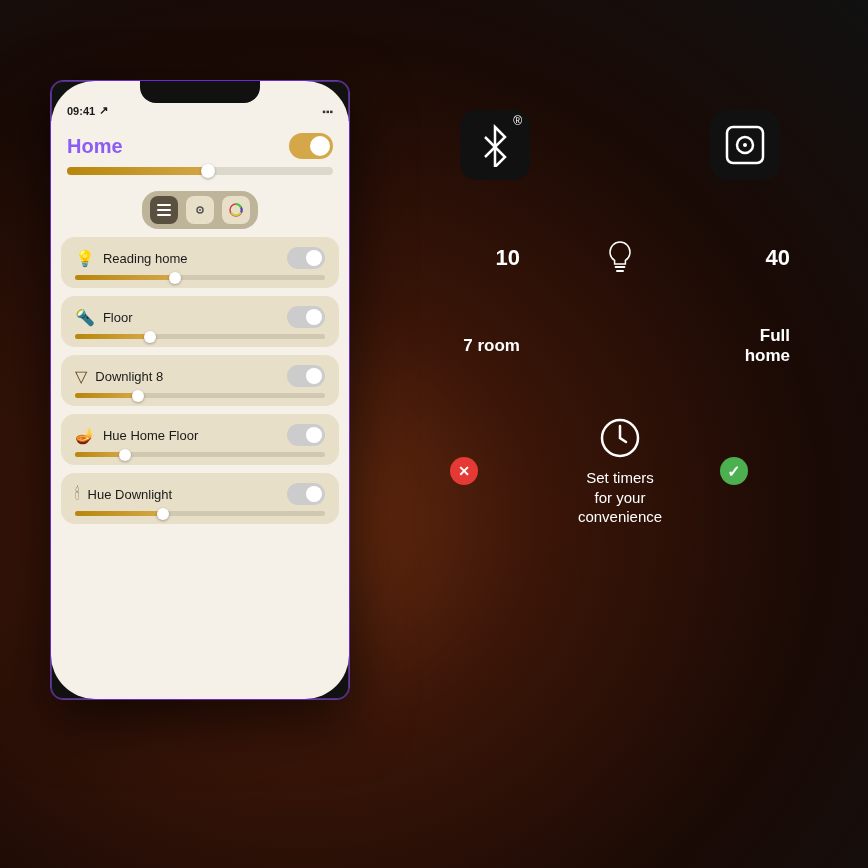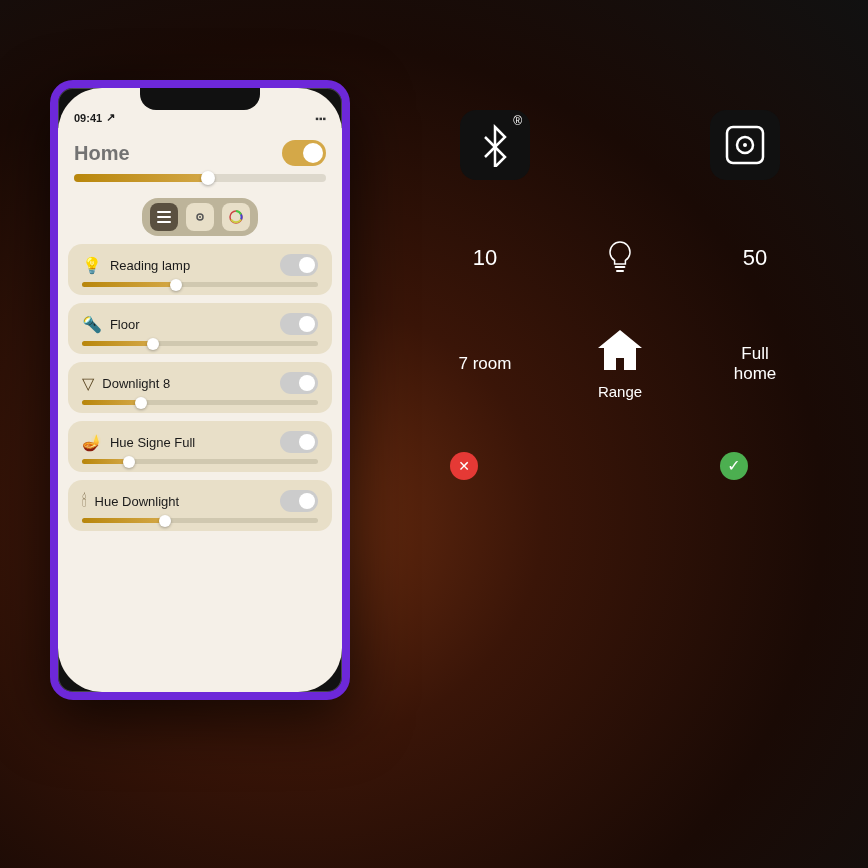--- a/index.html
+++ b/index.html
@@ -104,8 +104,8 @@
       width: 300px;
       height: 620px;
       background: #111;
-      border-radius: 23px;
-      border: 8px solid #6d28d9;
+      border-radius: 13px;
+      border: 1px solid #6d28d9;
       position: relative;
       overflow: hidden;
       box-shadow: 0 20px 60px rgba(0,0,0,0.7), inset 0 0 0 1px #444;

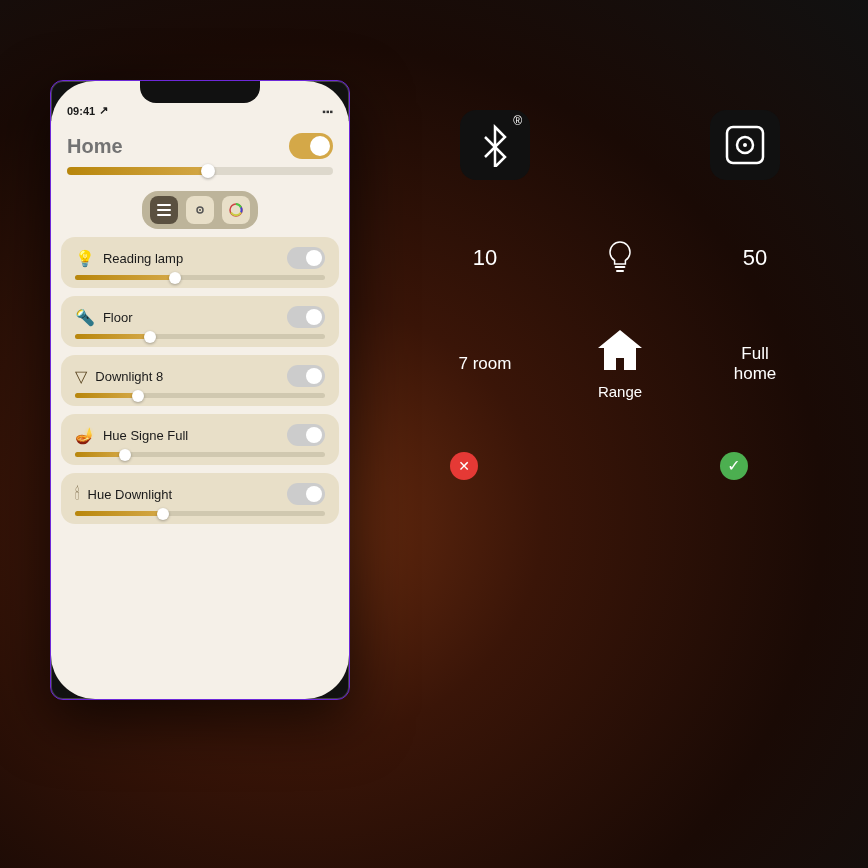--- a/index.html
+++ b/index.html
@@ -186,7 +186,7 @@
     .home-title {
       font-size: 20px;
       font-weight: 700;
-      color: #737373;
+      color: #8b5cf6;
     }
 
     .toggle-switch {

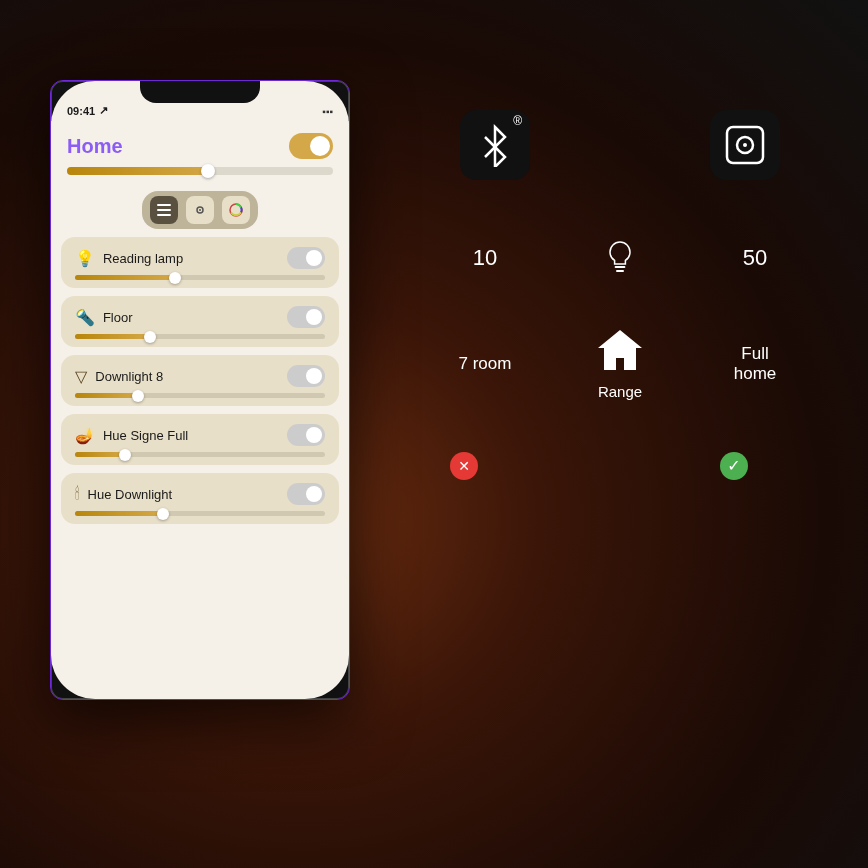--- a/index.html
+++ b/index.html
@@ -426,7 +426,7 @@
             <div class="light-item-top">
               <div class="light-item-left">
                 <span class="light-icon">💡</span>
-                <span class="light-name">Reading lamp</span>
+                <span class="light-name">Reading home</span>
               </div>
               <div class="toggle-small">
                   <div class="toggle-thumb-small"></div>

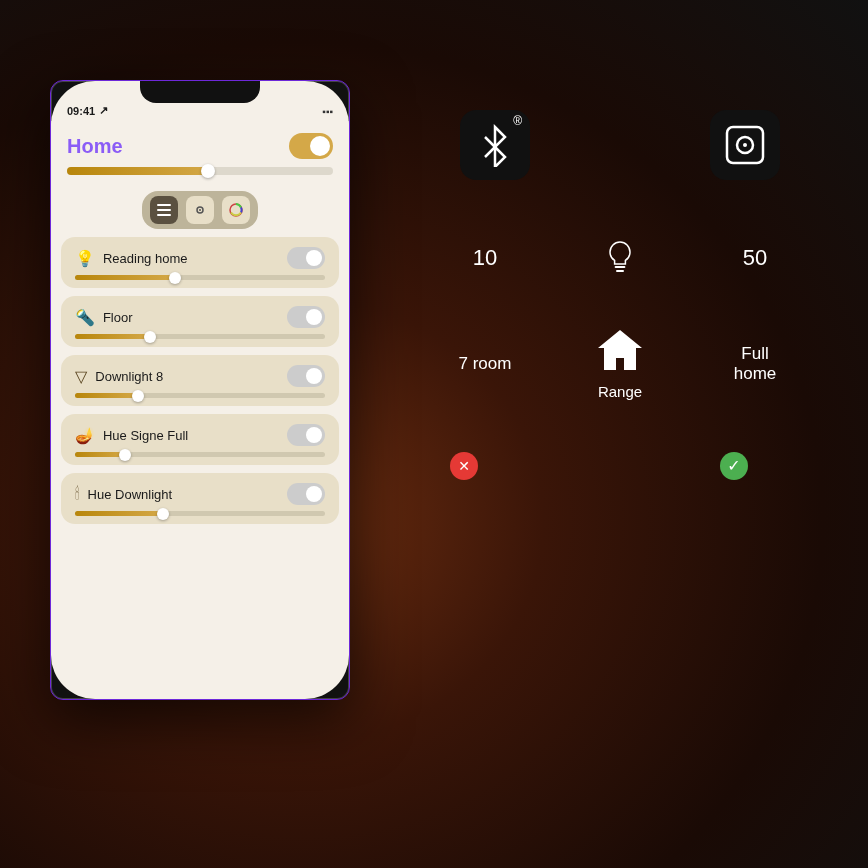--- a/index.html
+++ b/index.html
@@ -53,9 +53,9 @@
     .comparison-value {
       color: white;
       font-size: 22px;
-      font-weight: 400;
+      font-weight: 700;
       width: 70px;
-      text-align: center;
+      text-align: right;
     }
 
     .comparison-center {

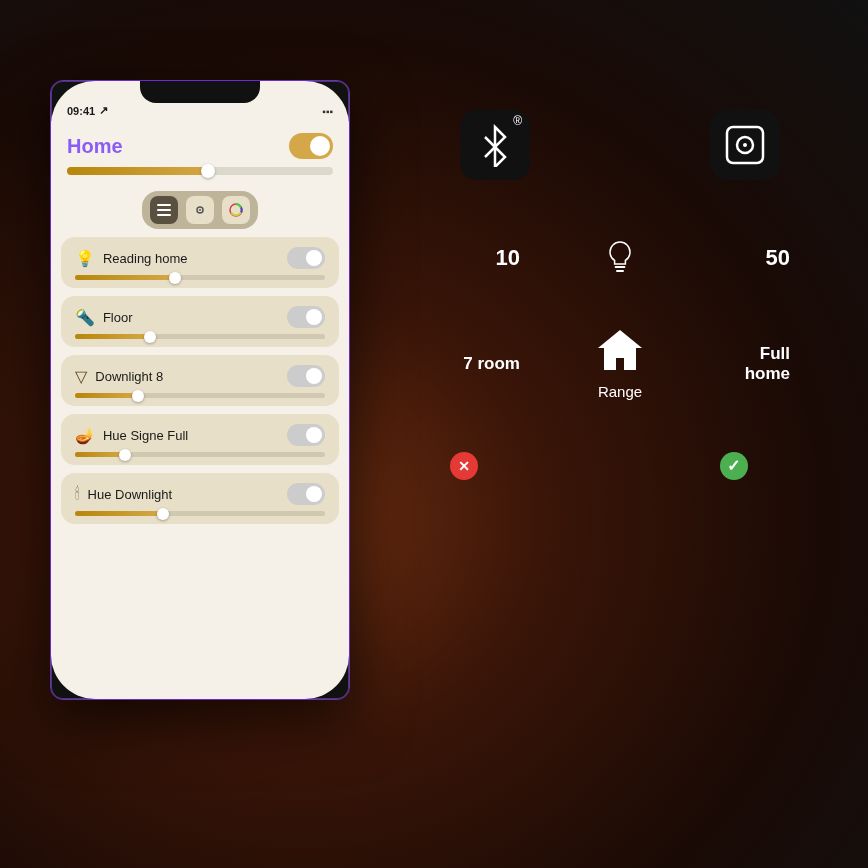--- a/index.html
+++ b/index.html
@@ -543,7 +543,7 @@
         <rect x="8" y="30" width="8" height="2" rx="1" fill="white"></rect>
       </svg>
     </div>
-    <div class="comparison-value">50</div>
+    <div class="comparison-value">40</div>
   </div>
 
   <div class="range-row">

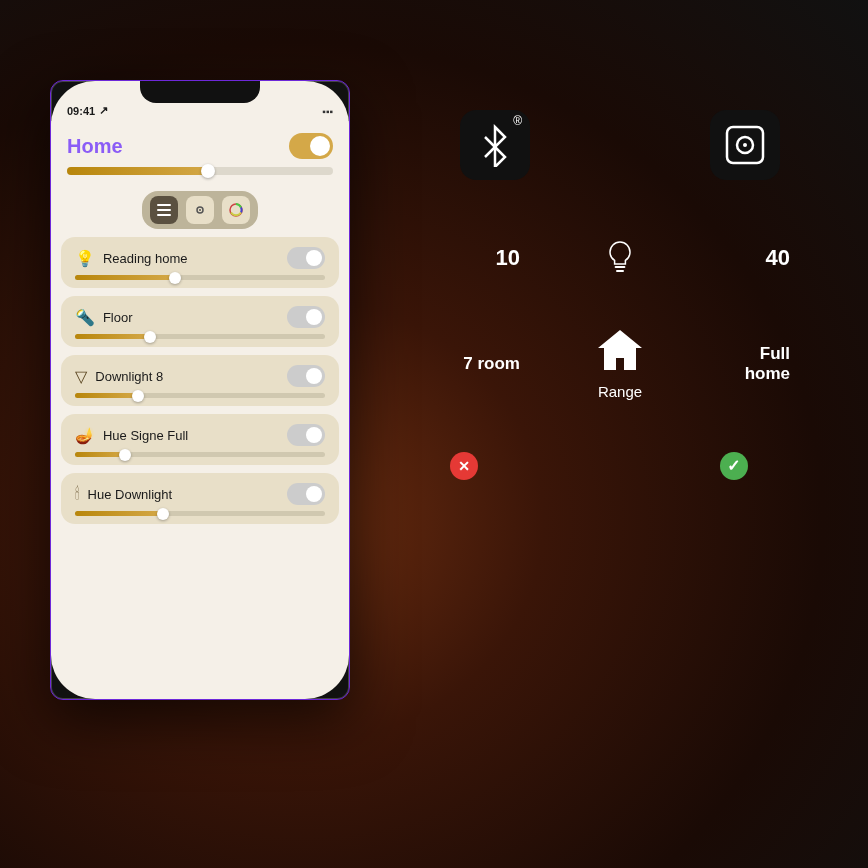--- a/index.html
+++ b/index.html
@@ -548,13 +548,6 @@
 
   <div class="range-row">
     <div class="comparison-value" style="font-size:17px;">7 room</div>
-    <div class="comparison-center">
-
-      <svg width="52" height="48" viewBox="0 0 52 48" fill="none">
-        <path d="M26 4L4 22h6v22h12V32h8v12h12V22h6L26 4z" fill="white"></path>
-      </svg>
-      <div class="comparison-label">Range</div>
-    </div>
     <div class="comparison-value" style="font-size:17px;">Full home</div>
   </div>
 

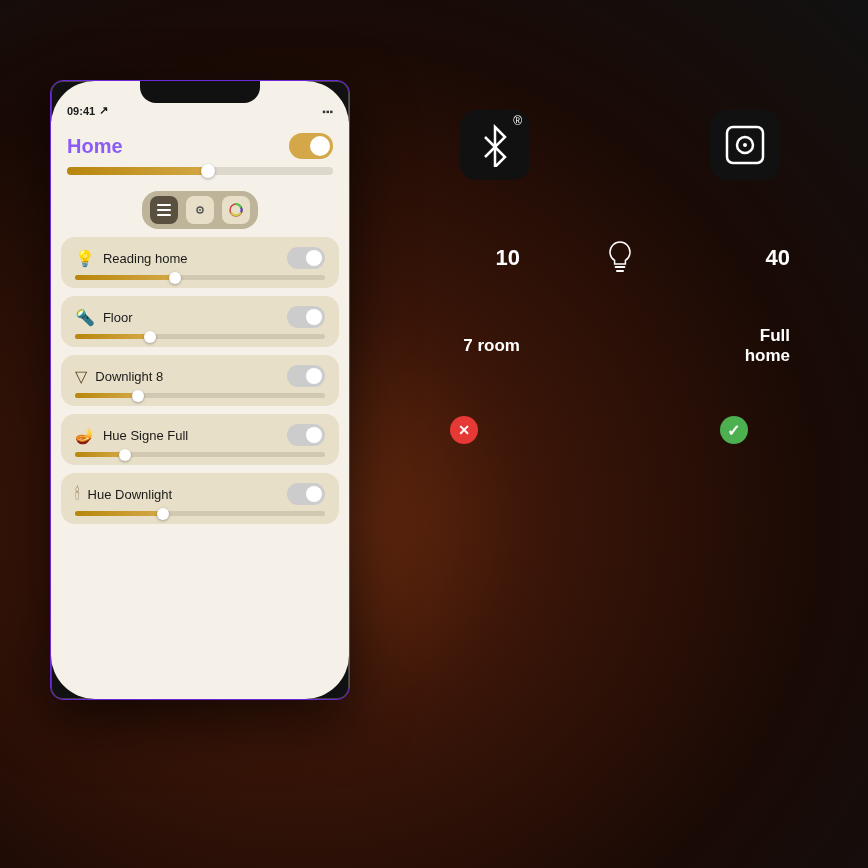--- a/index.html
+++ b/index.html
@@ -474,7 +474,7 @@
             <div class="light-item-top">
               <div class="light-item-left">
                 <span class="light-icon">🪔</span>
-                <span class="light-name">Hue Signe Full</span>
+                <span class="light-name">Hue Home Floor</span>
               </div>
               <div class="toggle-small">
                   <div class="toggle-thumb-small"></div>

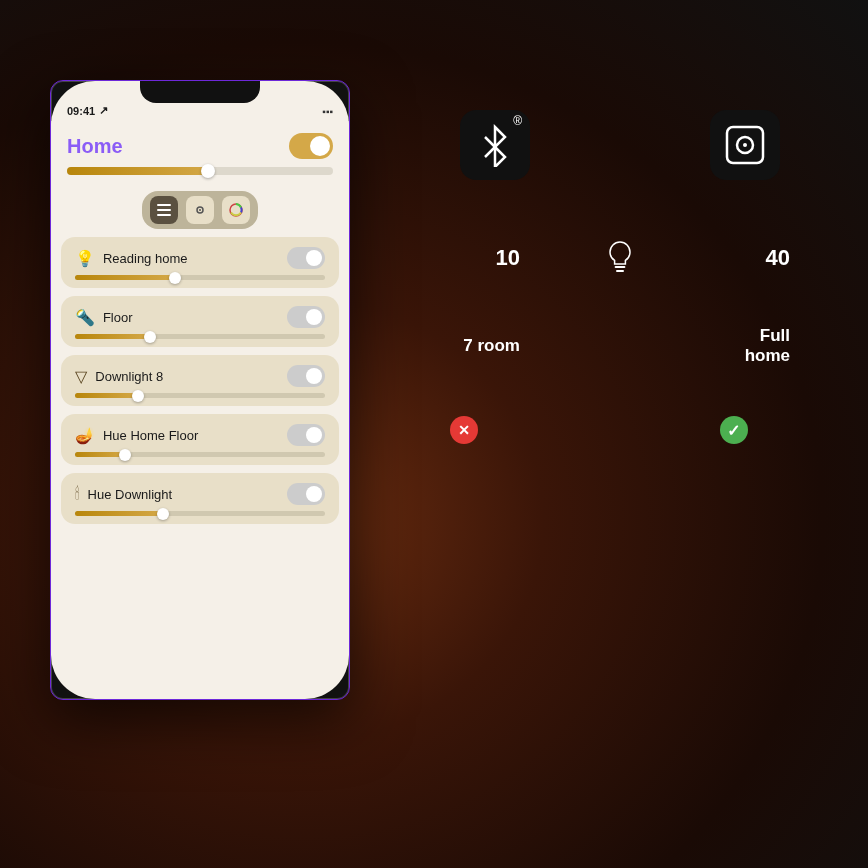--- a/index.html
+++ b/index.html
@@ -555,6 +555,18 @@
     <div class="comparison-value">
       <div class="x-circle">✕</div>
     </div>
+    <div class="comparison-center">
+
+      <svg width="44" height="44" viewBox="0 0 44 44" fill="none">
+        <circle cx="22" cy="22" r="18" stroke="white" stroke-width="2.5" fill="none"></circle>
+        <path d="M22 10v12l6 4" stroke="white" stroke-width="2.5" stroke-linecap="round"></path>
+      </svg>
+      <div class="comparison-label">
+        <span>Set timers</span><br>
+        <span>for your</span><br>
+        <span>convenience</span>
+      </div>
+    </div>
     <div class="comparison-value">
       <div class="check-circle">✓</div>
     </div>

